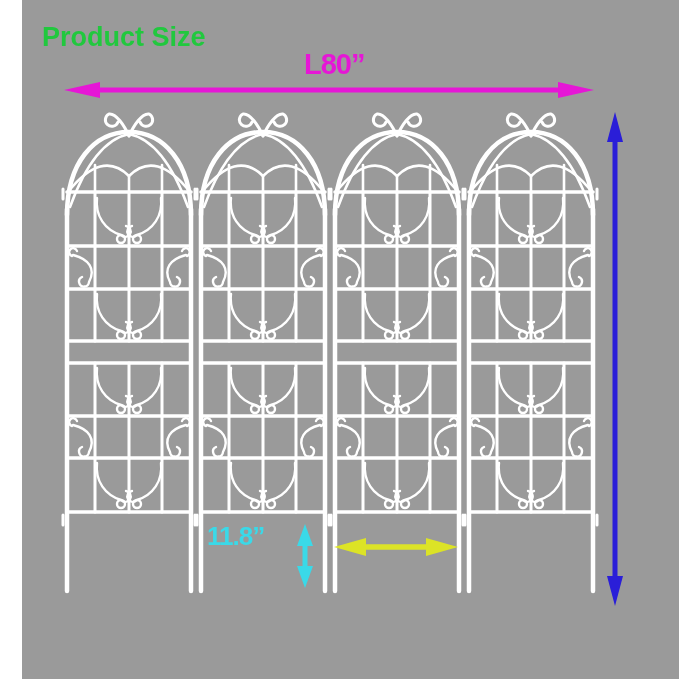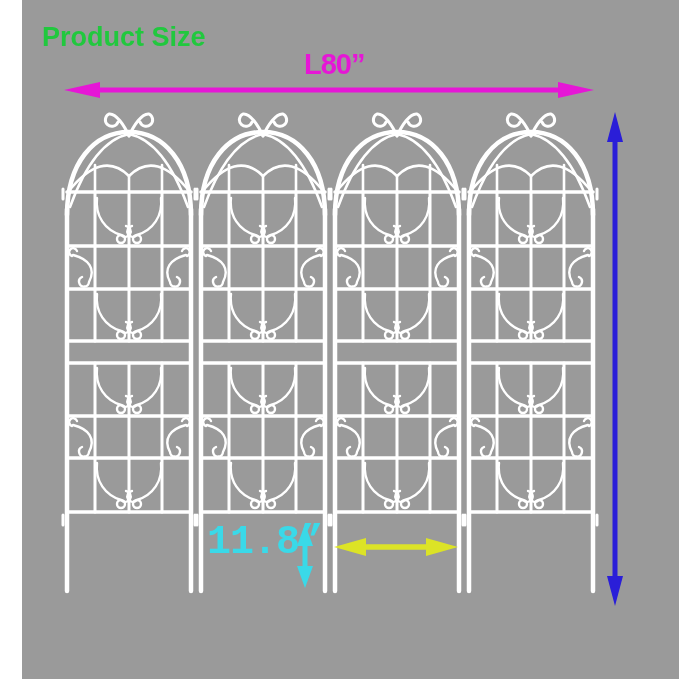--- a/index.html
+++ b/index.html
@@ -28,7 +28,7 @@
   }
   .label-l80   { left: 282px; top: 50px;  font-size: 29px; }
   .label-h71   { left: 599px; top: 297px; font-size: 33px; }
-  .label-leg   { left: 185px; top: 523px; font-size: 40px; font-family: Liberation Mono, monospace; }
+  .label-leg   { left: 185px; top: 523px; font-size: 26px; }
   .label-width { left: 322px; top: 560px; font-size: 31px; }
   svg { display: block; }
 </style>

